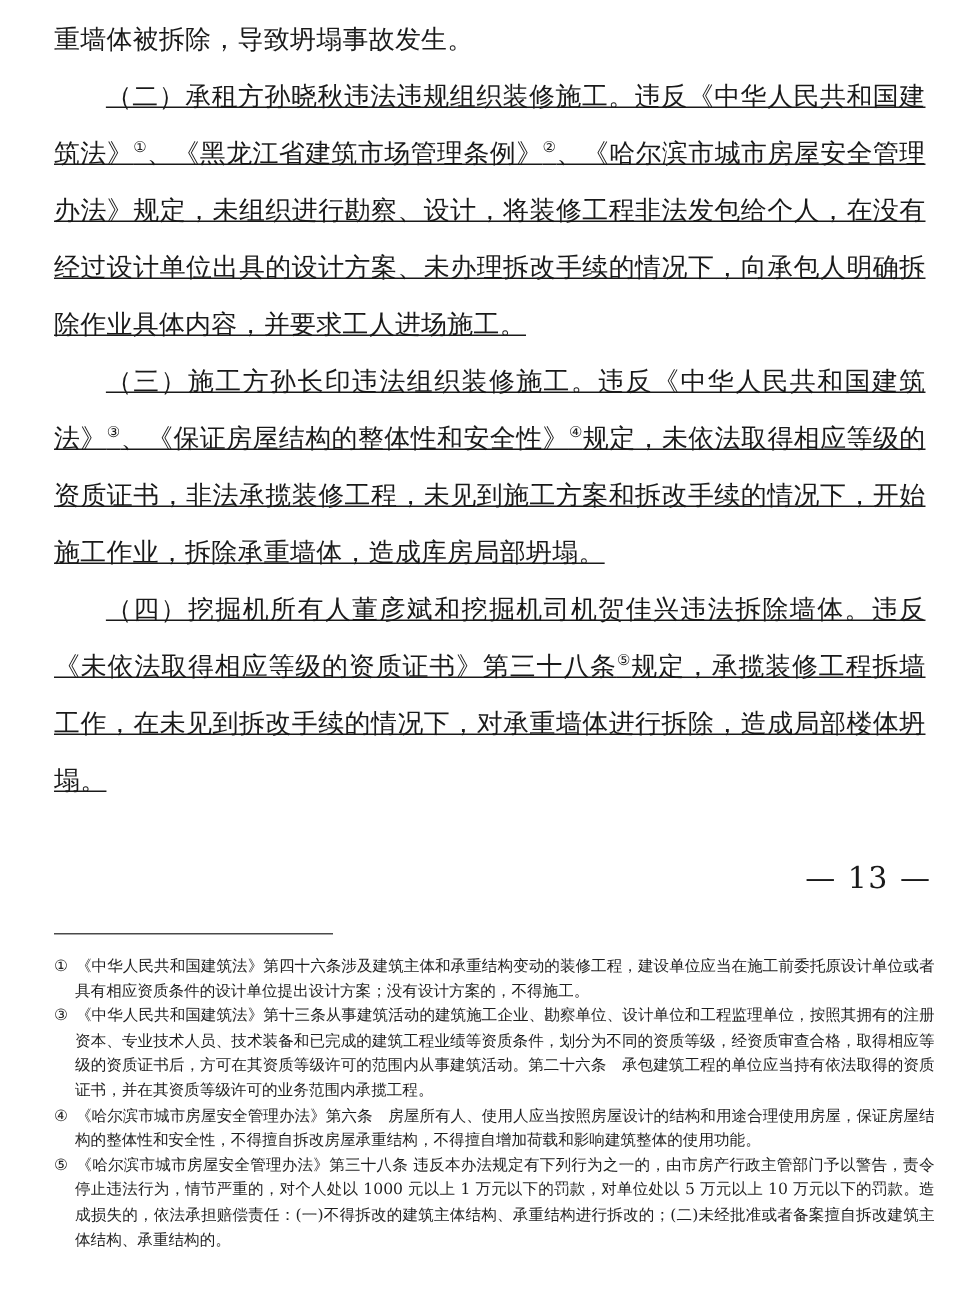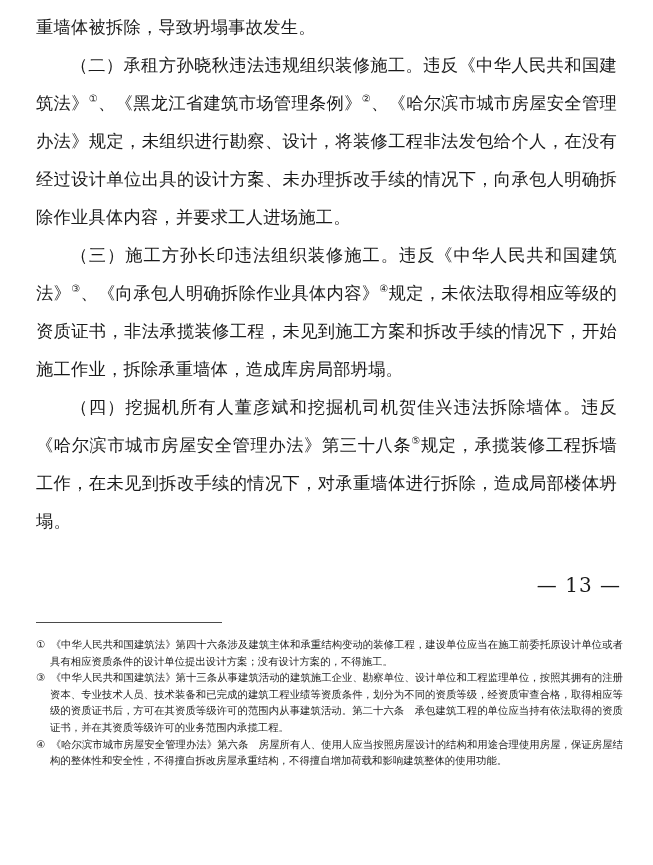--- a/index.html
+++ b/index.html
@@ -34,6 +34,7 @@
   }
   .para.indent {
     text-indent: 2em;
+    text-decoration: underline;
   }
   .sup {
     font-size: 10px;

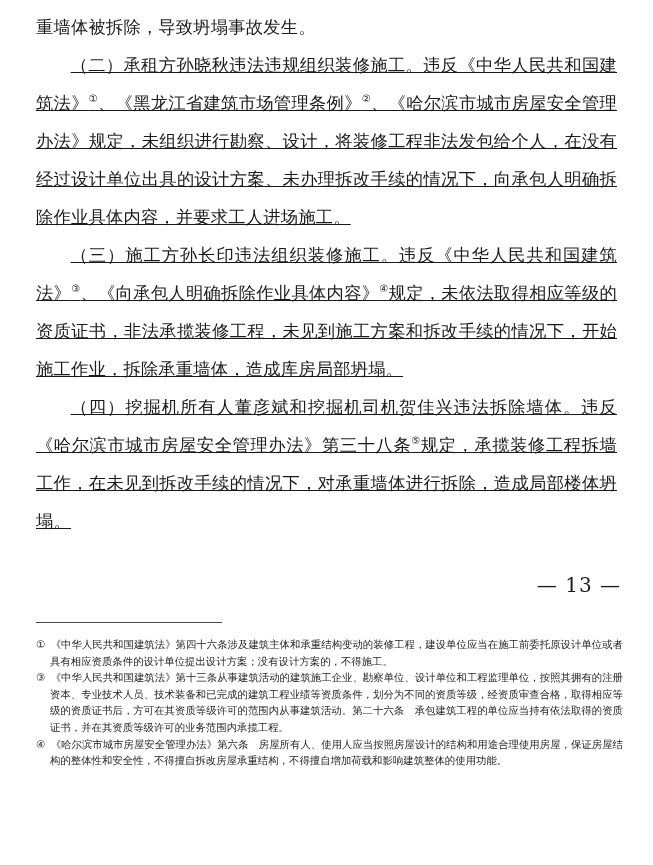--- a/index.html
+++ b/index.html
@@ -85,7 +85,7 @@
   <div class="body-text">
     <p class="para"><span>重墙体被拆除，导致坍塌事故发生。</span></p>
     <p class="para indent"><span>（二）承租方孙晓秋违法违规组织装修施工。违反《中华人民共和国建筑法》</span><span class="sup">①</span><span>、《黑龙江省建筑市场管理条例》</span><span class="sup">②</span><span>、《哈尔滨市城市房屋安全管理办法》规定，未组织进行勘察、设计，将装修工程非法发包给个人，在没有经过设计单位出具的设计方案、未办理拆改手续的情况下，向承包人明确拆除作业具体内容，并要求工人进场施工。</span></p>
-    <p class="para indent"><span>（三）施工方孙长印违法组织装修施工。违反《中华人民共和国建筑法》</span><span class="sup">③</span><span>、《向承包人明确拆除作业具体内容》</span><span class="sup">④</span><span>规定，未依法取得相应等级的资质证书，非法承揽装修工程，未见到施工方案和拆改手续的情况下，开始施工作业，拆除承重墙体，造成库房局部坍塌。</span></p>
+    <p class="para indent"><span>（三）施工方孙长印违法组织装修施工。违反《中华人民共和国建筑法》</span><span class="sup">③</span><span>、《保证房屋结构的整体性和安全性》</span><span class="sup">④</span><span>规定，未依法取得相应等级的资质证书，非法承揽装修工程，未见到施工方案和拆改手续的情况下，开始施工作业，拆除承重墙体，造成库房局部坍塌。</span></p>
     <p class="para indent"><span>（四）挖掘机所有人董彦斌和挖掘机司机贺佳兴违法拆除墙体。违反《哈尔滨市城市房屋安全管理办法》第三十八条</span><span class="sup">⑤</span><span>规定，承揽装修工程拆墙工作，在未见到拆改手续的情况下，对承重墙体进行拆除，造成局部楼体坍塌。</span></p>
   </div>
 

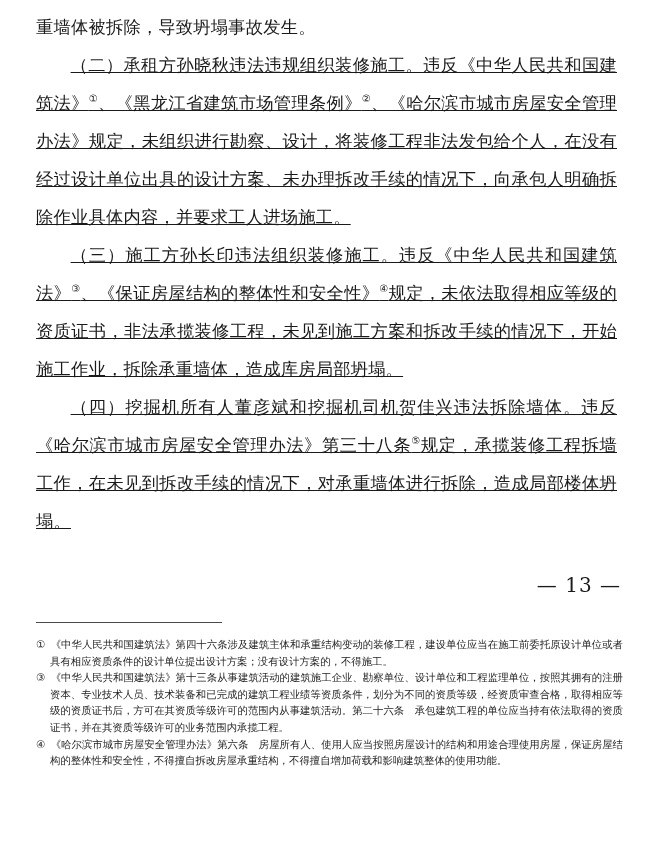--- a/index.html
+++ b/index.html
@@ -86,7 +86,7 @@
     <p class="para"><span>重墙体被拆除，导致坍塌事故发生。</span></p>
     <p class="para indent"><span>（二）承租方孙晓秋违法违规组织装修施工。违反《中华人民共和国建筑法》</span><span class="sup">①</span><span>、《黑龙江省建筑市场管理条例》</span><span class="sup">②</span><span>、《哈尔滨市城市房屋安全管理办法》规定，未组织进行勘察、设计，将装修工程非法发包给个人，在没有经过设计单位出具的设计方案、未办理拆改手续的情况下，向承包人明确拆除作业具体内容，并要求工人进场施工。</span></p>
     <p class="para indent"><span>（三）施工方孙长印违法组织装修施工。违反《中华人民共和国建筑法》</span><span class="sup">③</span><span>、《保证房屋结构的整体性和安全性》</span><span class="sup">④</span><span>规定，未依法取得相应等级的资质证书，非法承揽装修工程，未见到施工方案和拆改手续的情况下，开始施工作业，拆除承重墙体，造成库房局部坍塌。</span></p>
-    <p class="para indent"><span>（四）挖掘机所有人董彦斌和挖掘机司机贺佳兴违法拆除墙体。违反《哈尔滨市城市房屋安全管理办法》第三十八条</span><span class="sup">⑤</span><span>规定，承揽装修工程拆墙工作，在未见到拆改手续的情况下，对承重墙体进行拆除，造成局部楼体坍塌。</span></p>
+    <p class="para indent"><span>（四）挖掘机所有人董彦斌和挖掘机司机贺佳兴违法拆除墙体。违反《未依法取得相应等级的资质证书》第三十八条</span><span class="sup">⑤</span><span>规定，承揽装修工程拆墙工作，在未见到拆改手续的情况下，对承重墙体进行拆除，造成局部楼体坍塌。</span></p>
   </div>
 
   <div class="footnote-rule"></div>

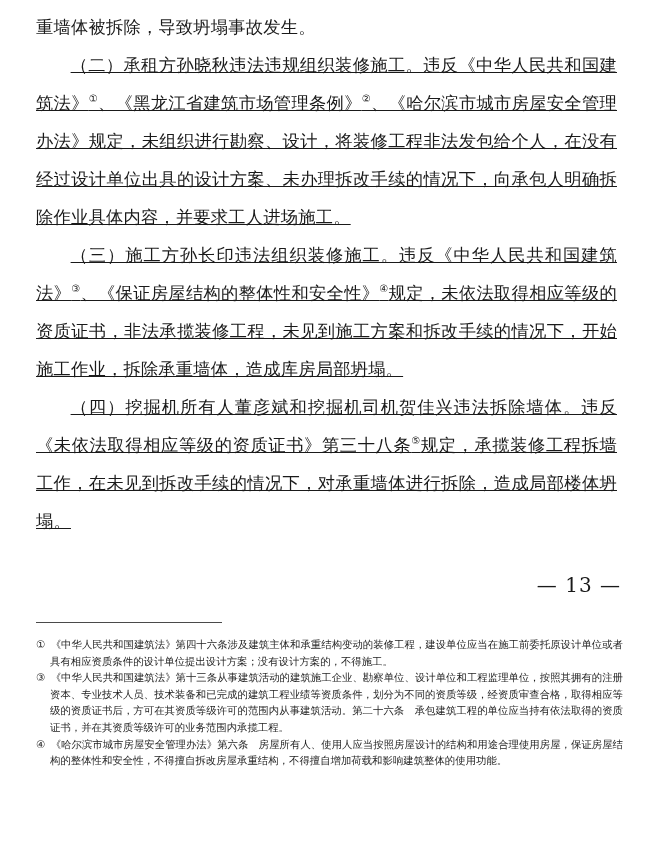--- a/index.html
+++ b/index.html
@@ -95,6 +95,7 @@
     <p class="fn"><span class="marker">①</span><span> 《中华人民共和国建筑法》第四十六条涉及建筑主体和承重结构变动的装修工程，建设单位应当在施工前委托原设计单位或者具有相应资质条件的设计单位提出设计方案；没有设计方案的，不得施工。</span></p>
     <p class="fn"><span class="marker">③</span><span> 《中华人民共和国建筑法》第十三条从事建筑活动的建筑施工企业、勘察单位、设计单位和工程监理单位，按照其拥有的注册资本、专业技术人员、技术装备和已完成的建筑工程业绩等资质条件，划分为不同的资质等级，经资质审查合格，取得相应等级的资质证书后，方可在其资质等级许可的范围内从事建筑活动。第二十六条　承包建筑工程的单位应当持有依法取得的资质证书，并在其资质等级许可的业务范围内承揽工程。</span></p>
     <p class="fn"><span class="marker">④</span><span> 《哈尔滨市城市房屋安全管理办法》第六条　房屋所有人、使用人应当按照房屋设计的结构和用途合理使用房屋，保证房屋结构的整体性和安全性，不得擅自拆改房屋承重结构，不得擅自增加荷载和影响建筑整体的使用功能。</span></p>
+    <p class="fn"><span class="marker">⑤</span><span> 《哈尔滨市城市房屋安全管理办法》第三十八条 违反本办法规定有下列行为之一的，由市房产行政主管部门予以警告，责令停止违法行为，情节严重的，对个人处以 1000 元以上 1 万元以下的罚款，对单位处以 5 万元以上 10 万元以下的罚款。造成损失的，依法承担赔偿责任：(一)不得拆改的建筑主体结构、承重结构进行拆改的；(二)未经批准或者备案擅自拆改建筑主体结构、承重结构的。</span></p>
   </div>
 
   <div class="page-number">— 13 —</div>

